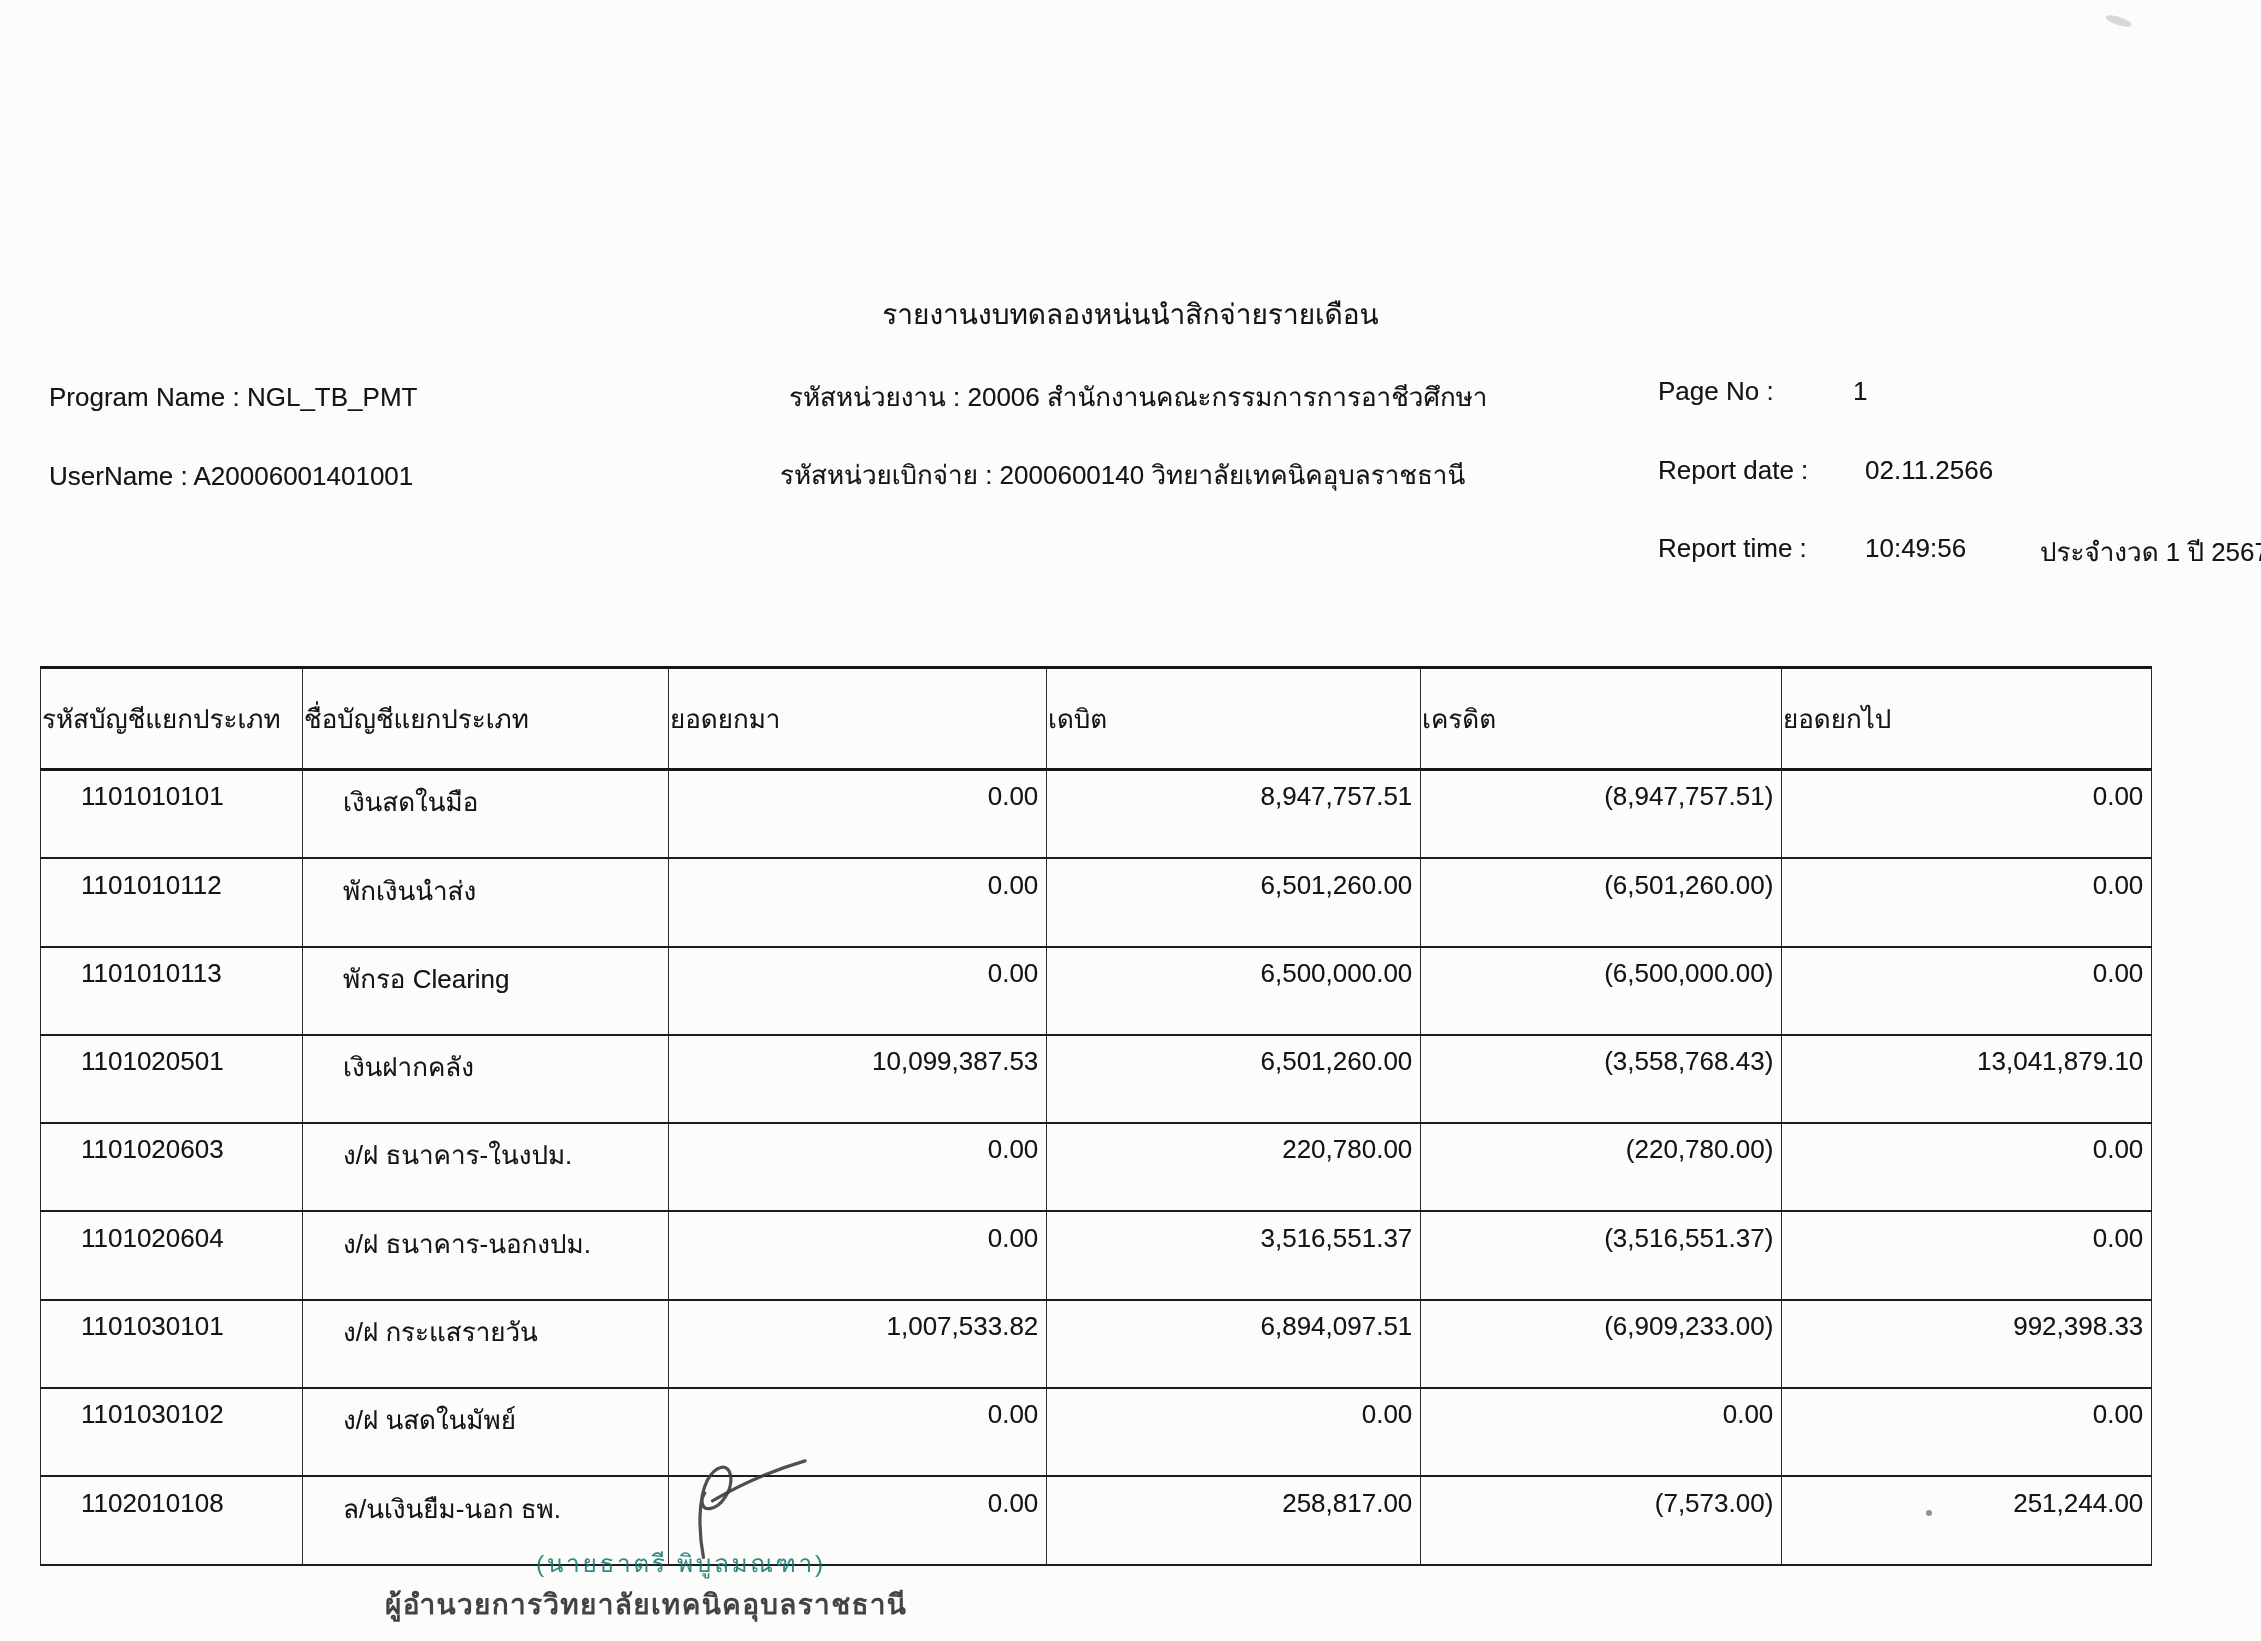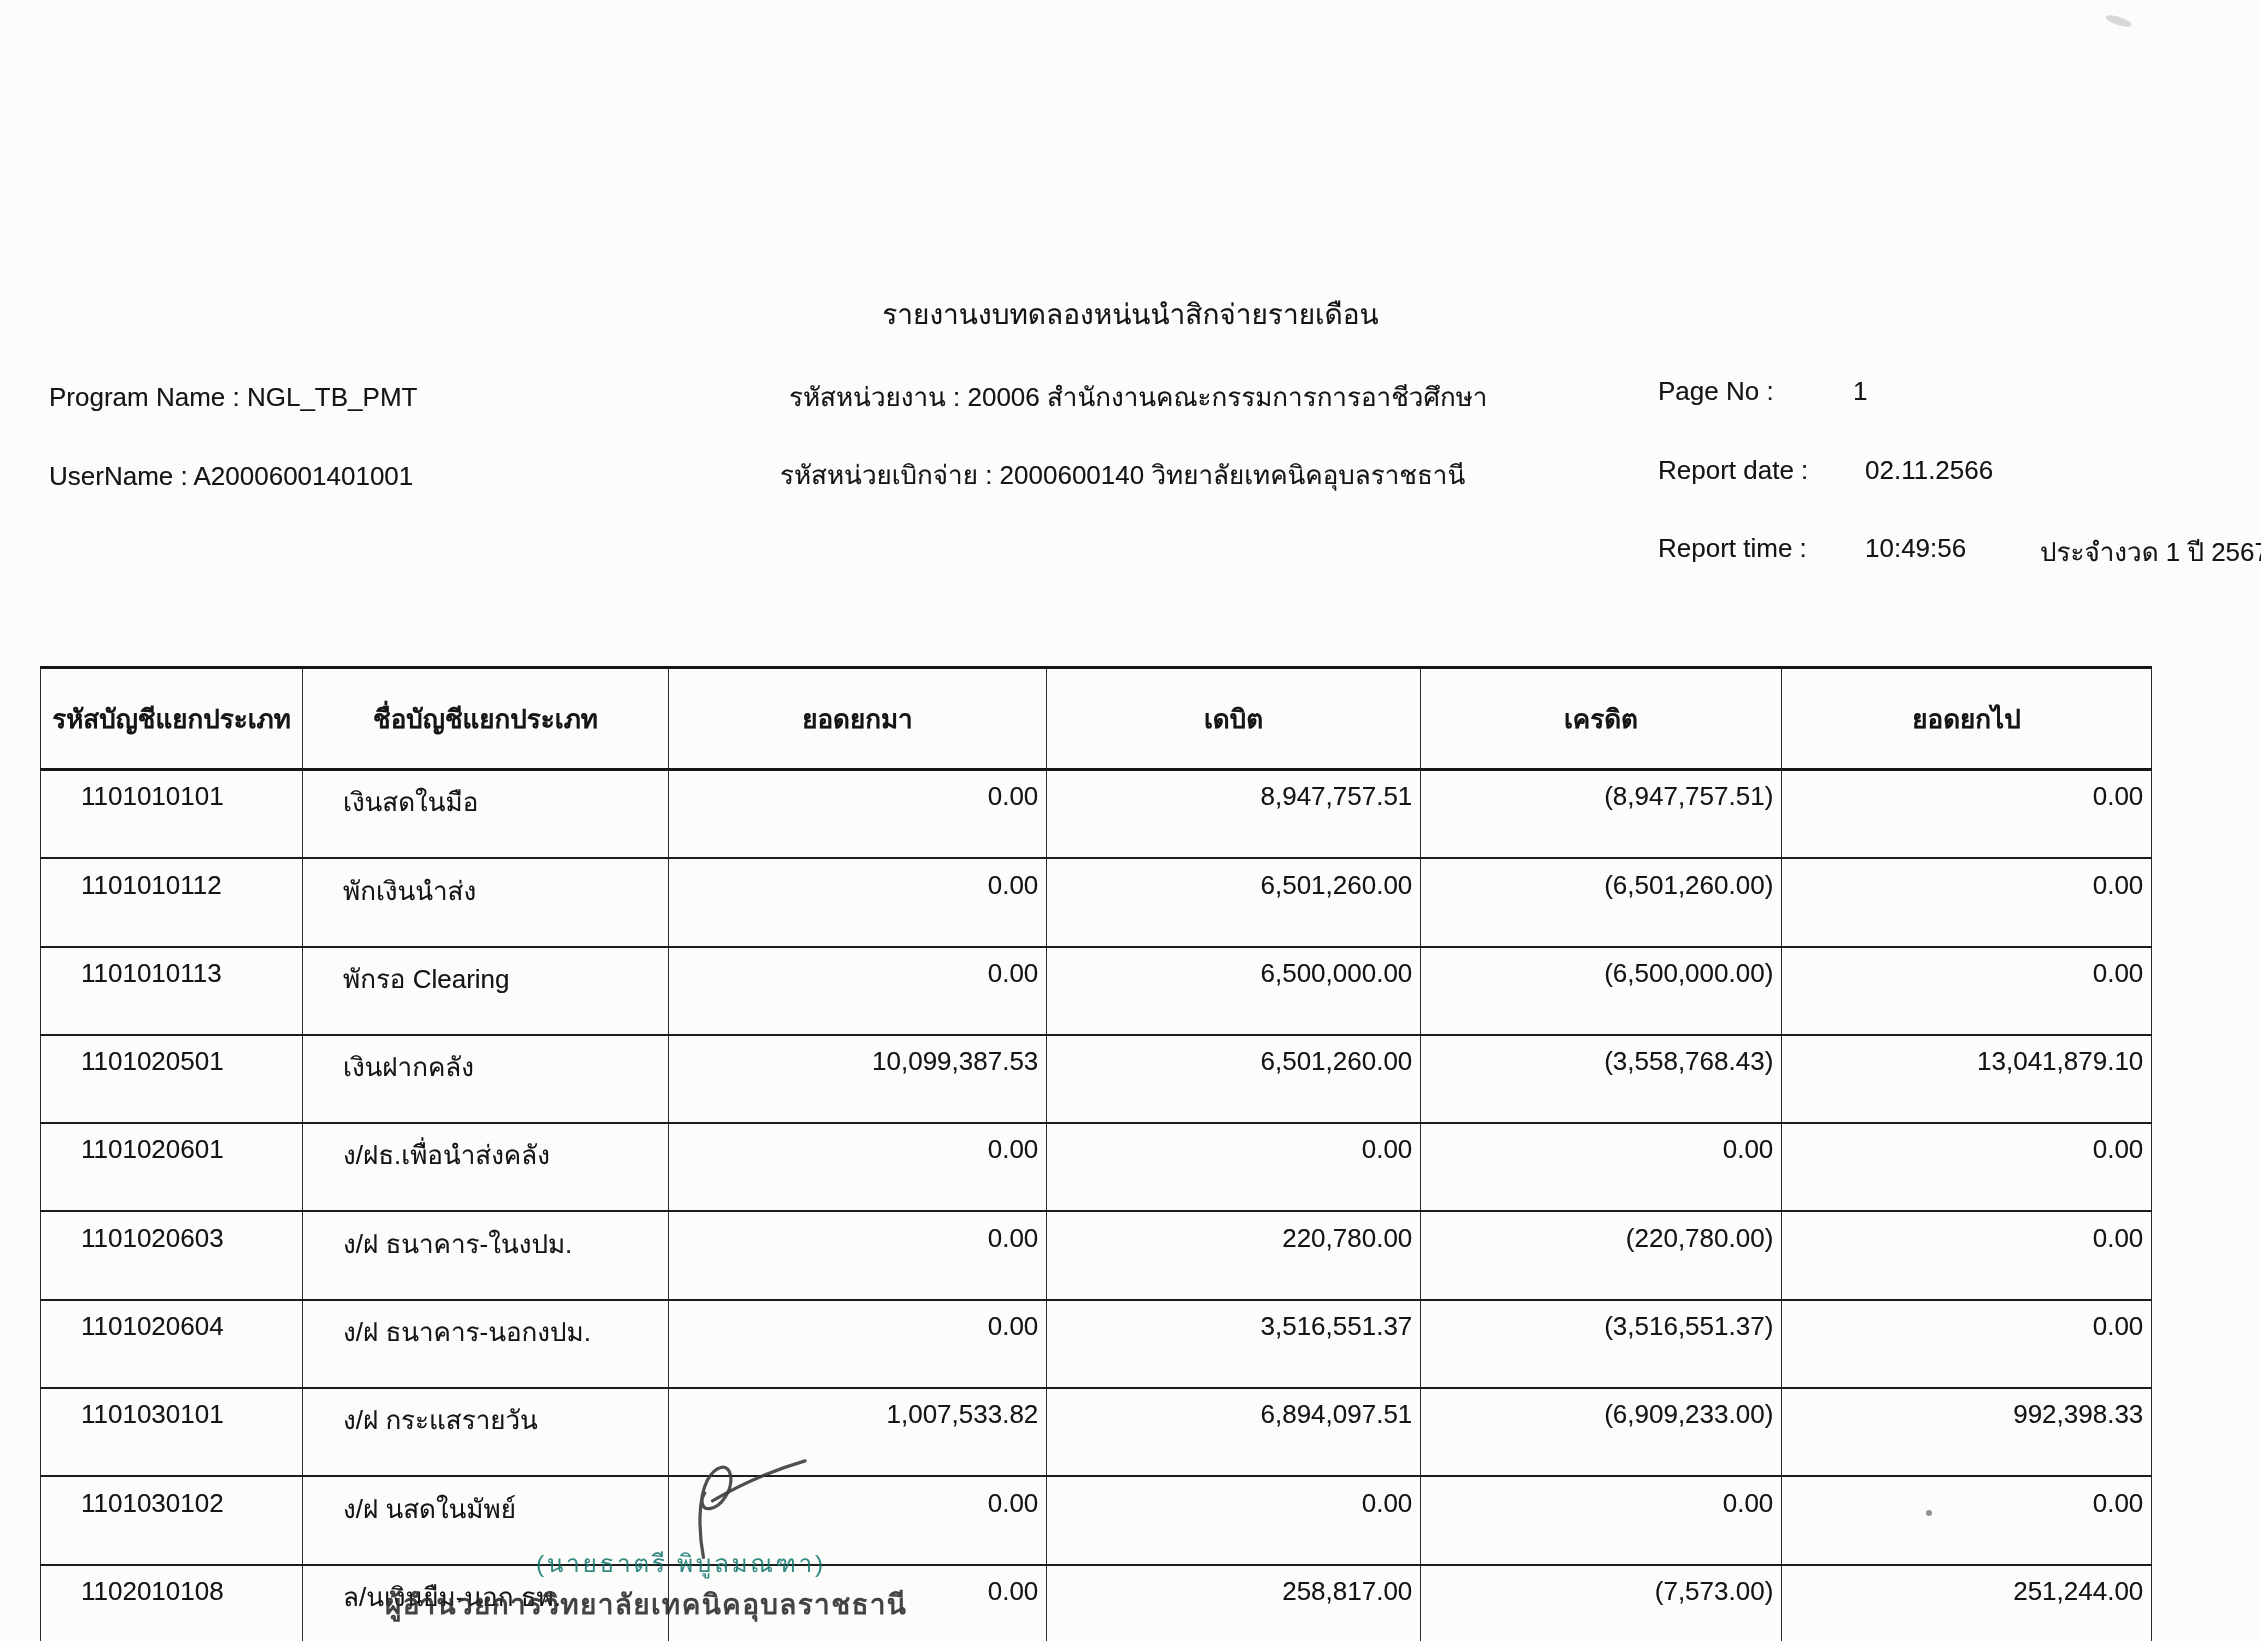--- a/index.html
+++ b/index.html
@@ -34,7 +34,7 @@
   .tb col.w-cf{width:370px;}
   .tb th,.tb td{border-left:1.9px solid #2b2b2b;border-right:1.9px solid #2b2b2b;}
   .tb thead th{
-    height:97px;font-size:26px;font-weight:bold;vertical-align:middle;text-align:center;
+    height:97px;font-size:26px;font-weight:normal;vertical-align:middle;text-align:left;
     border-top:3.9px solid #161616;border-bottom:3.2px solid #161616;
   }
   .tb tbody td{

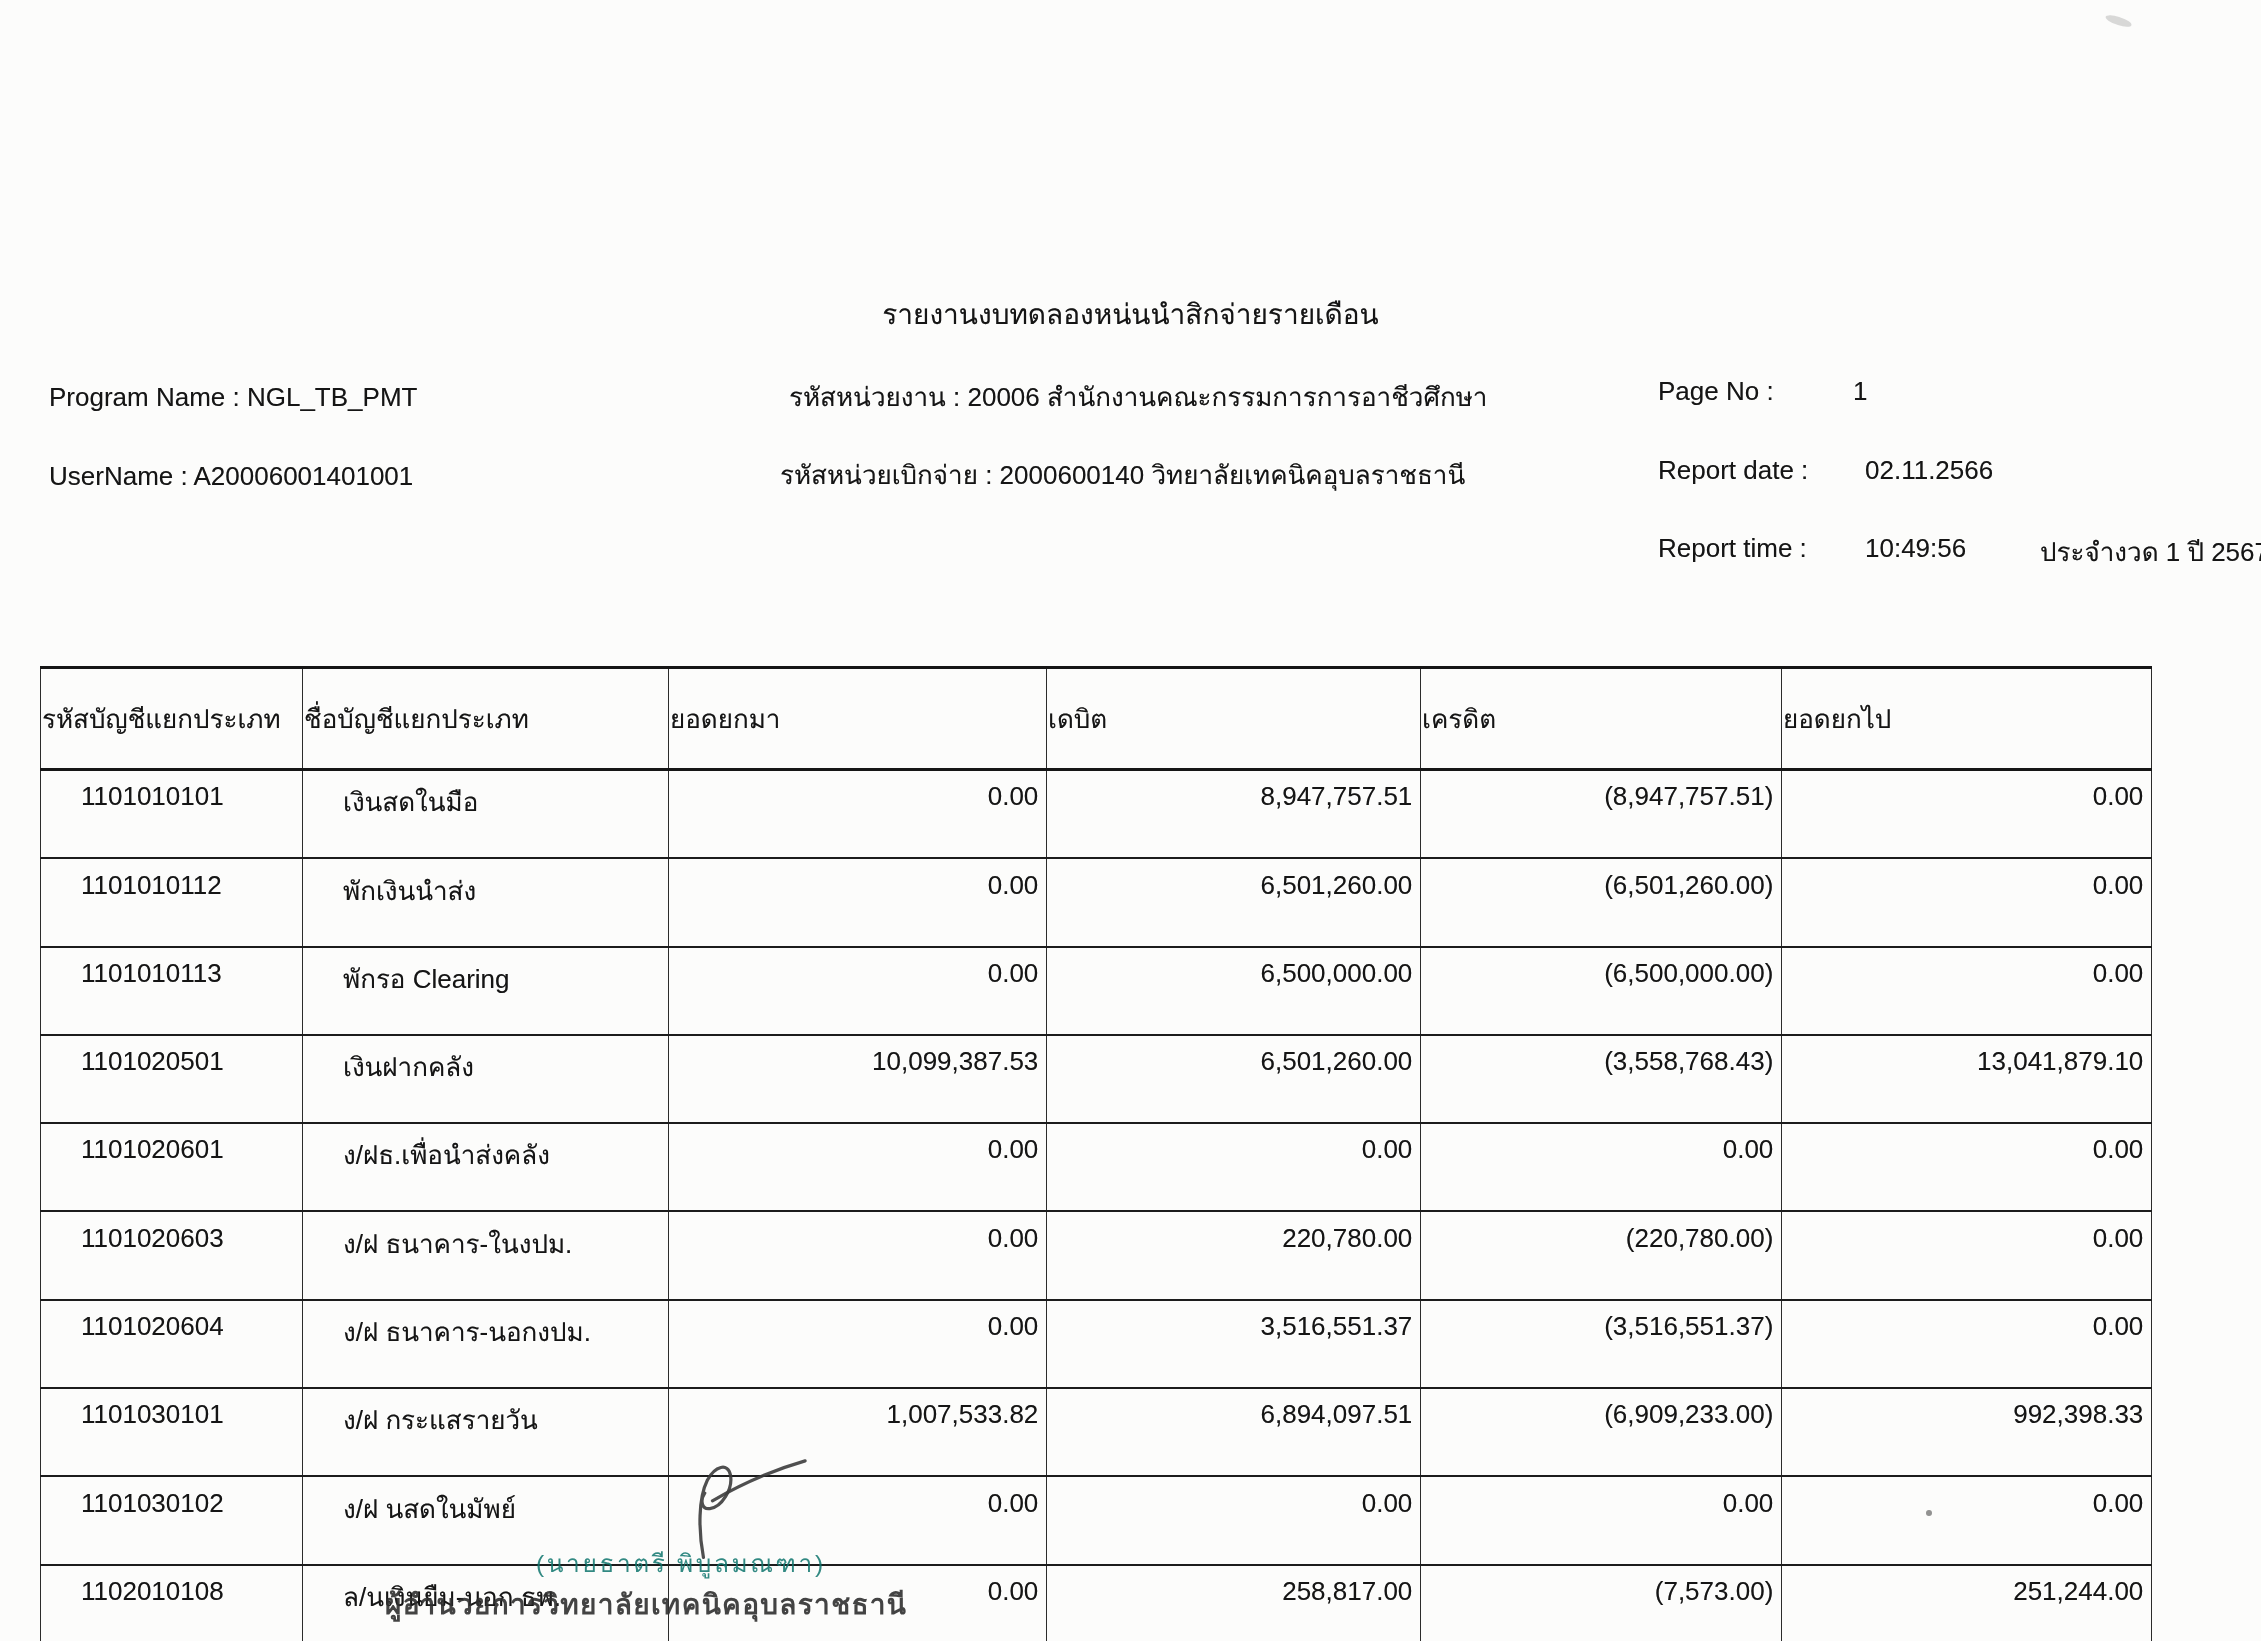--- a/index.html
+++ b/index.html
@@ -136,14 +136,6 @@
           <td class="cell-num">13,041,879.10</td>
         </tr>
         <tr>
-          <td class="cell-code">1101020601</td>
-          <td class="cell-name">ง/ฝธ.เพื่อนำส่งคลัง</td>
-          <td class="cell-num">0.00</td>
-          <td class="cell-num">0.00</td>
-          <td class="cell-num">0.00</td>
-          <td class="cell-num">0.00</td>
-        </tr>
-        <tr>
           <td class="cell-code">1101020603</td>
           <td class="cell-name">ง/ฝ ธนาคาร-ในงปม.</td>
           <td class="cell-num">0.00</td>

